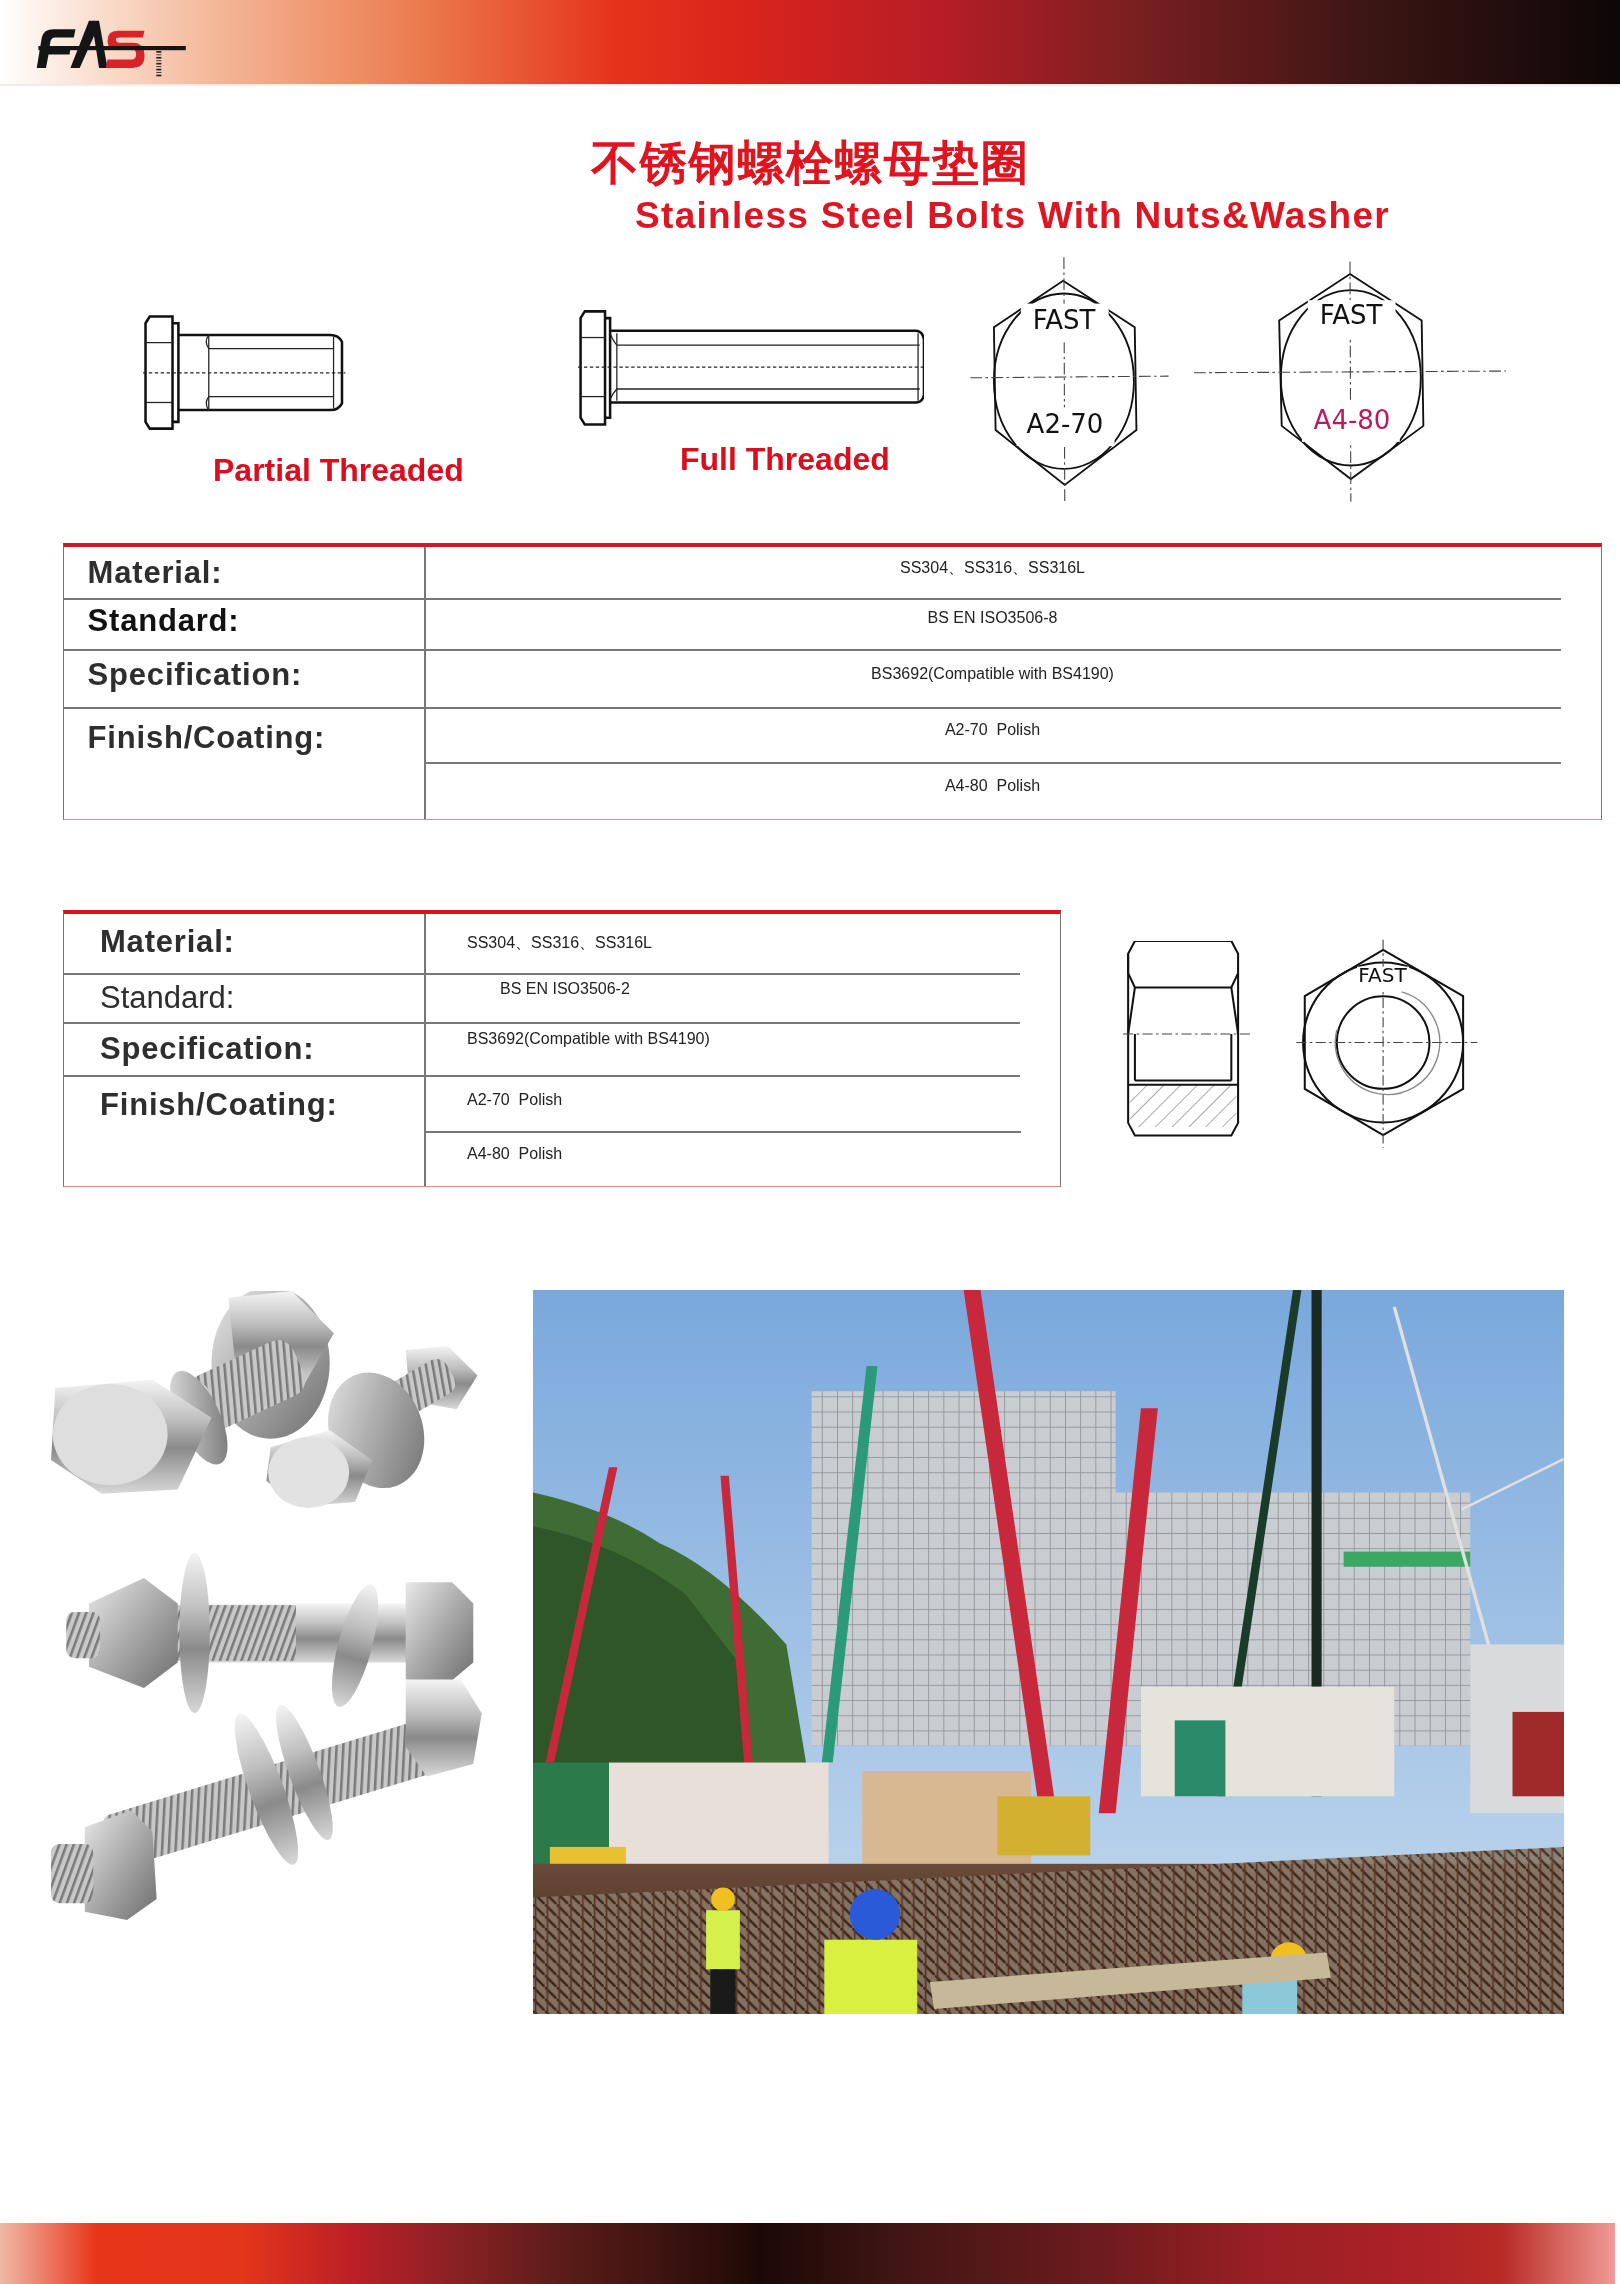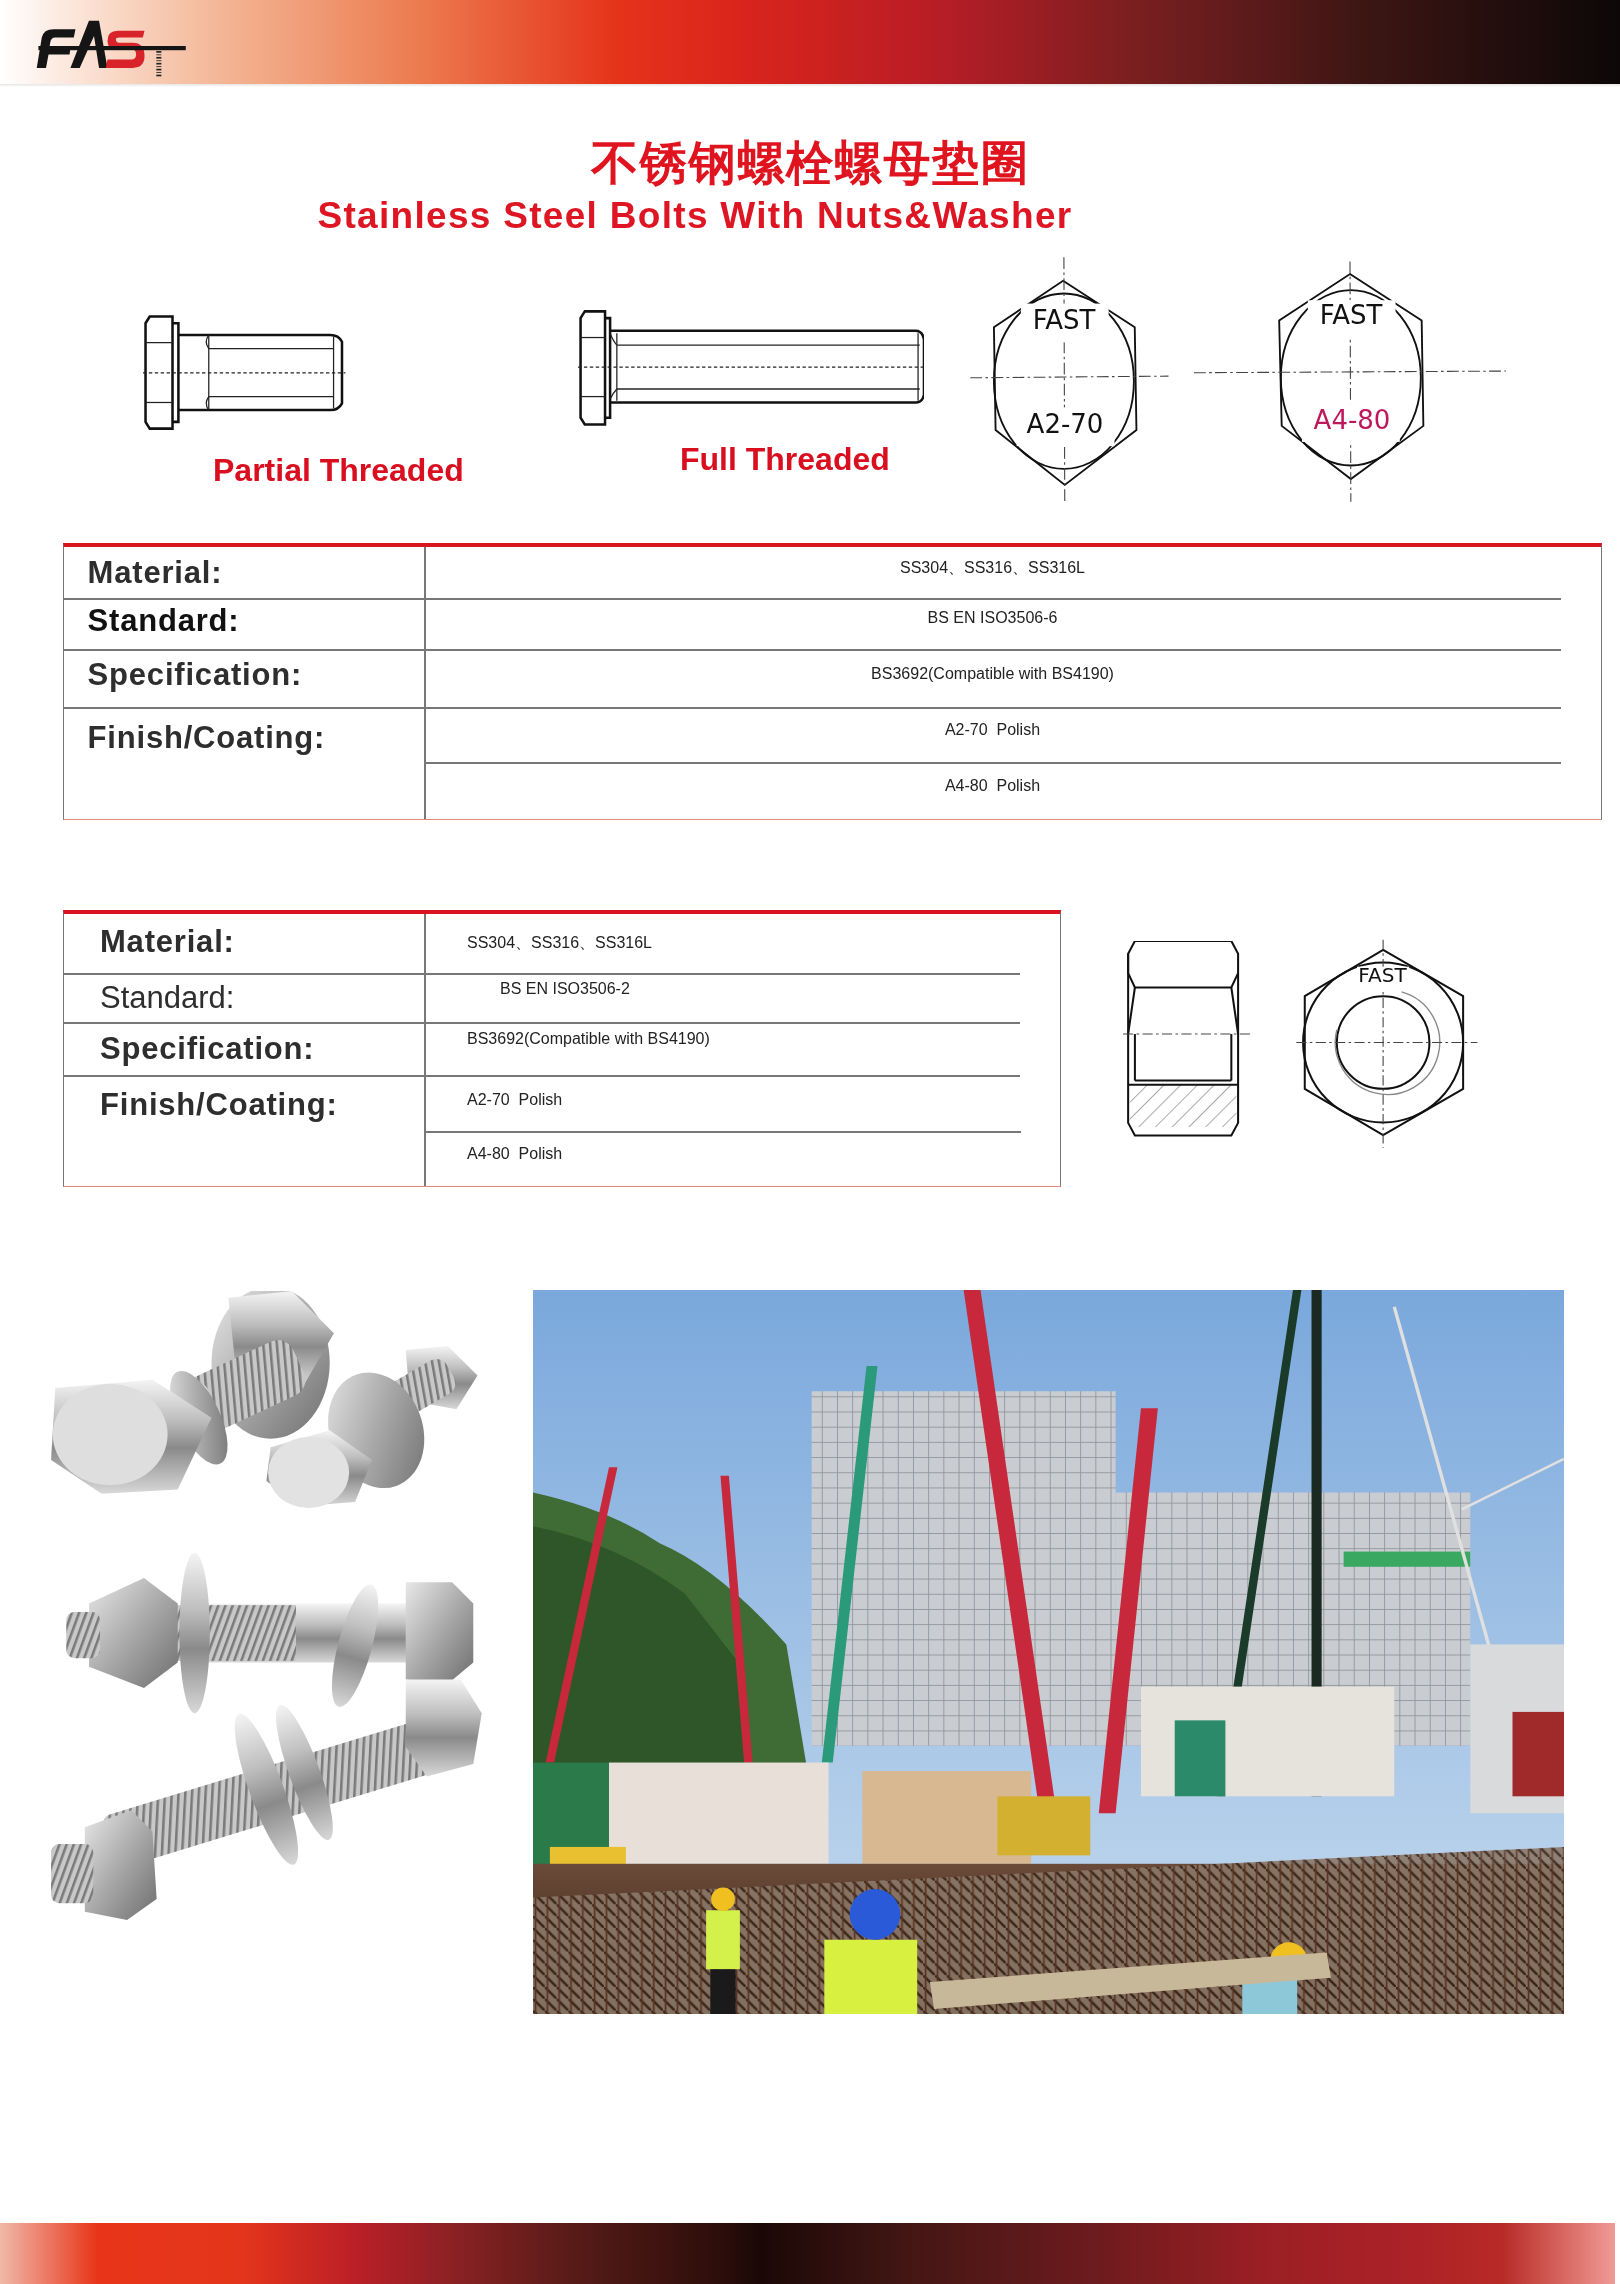--- a/index.html
+++ b/index.html
@@ -22,7 +22,7 @@
     line-height: 59px;
   }
   .title-en {
-    left: 0; width: 1390px; top: 194px; text-align: center;
+    left: 0; width: 1390px; top: 194px; text-align: right;
     font-family: "Liberation Sans", sans-serif; font-weight: bold; font-size: 37px; color: #de1522; letter-spacing: 1.3px;
     line-height: 44px;
   }

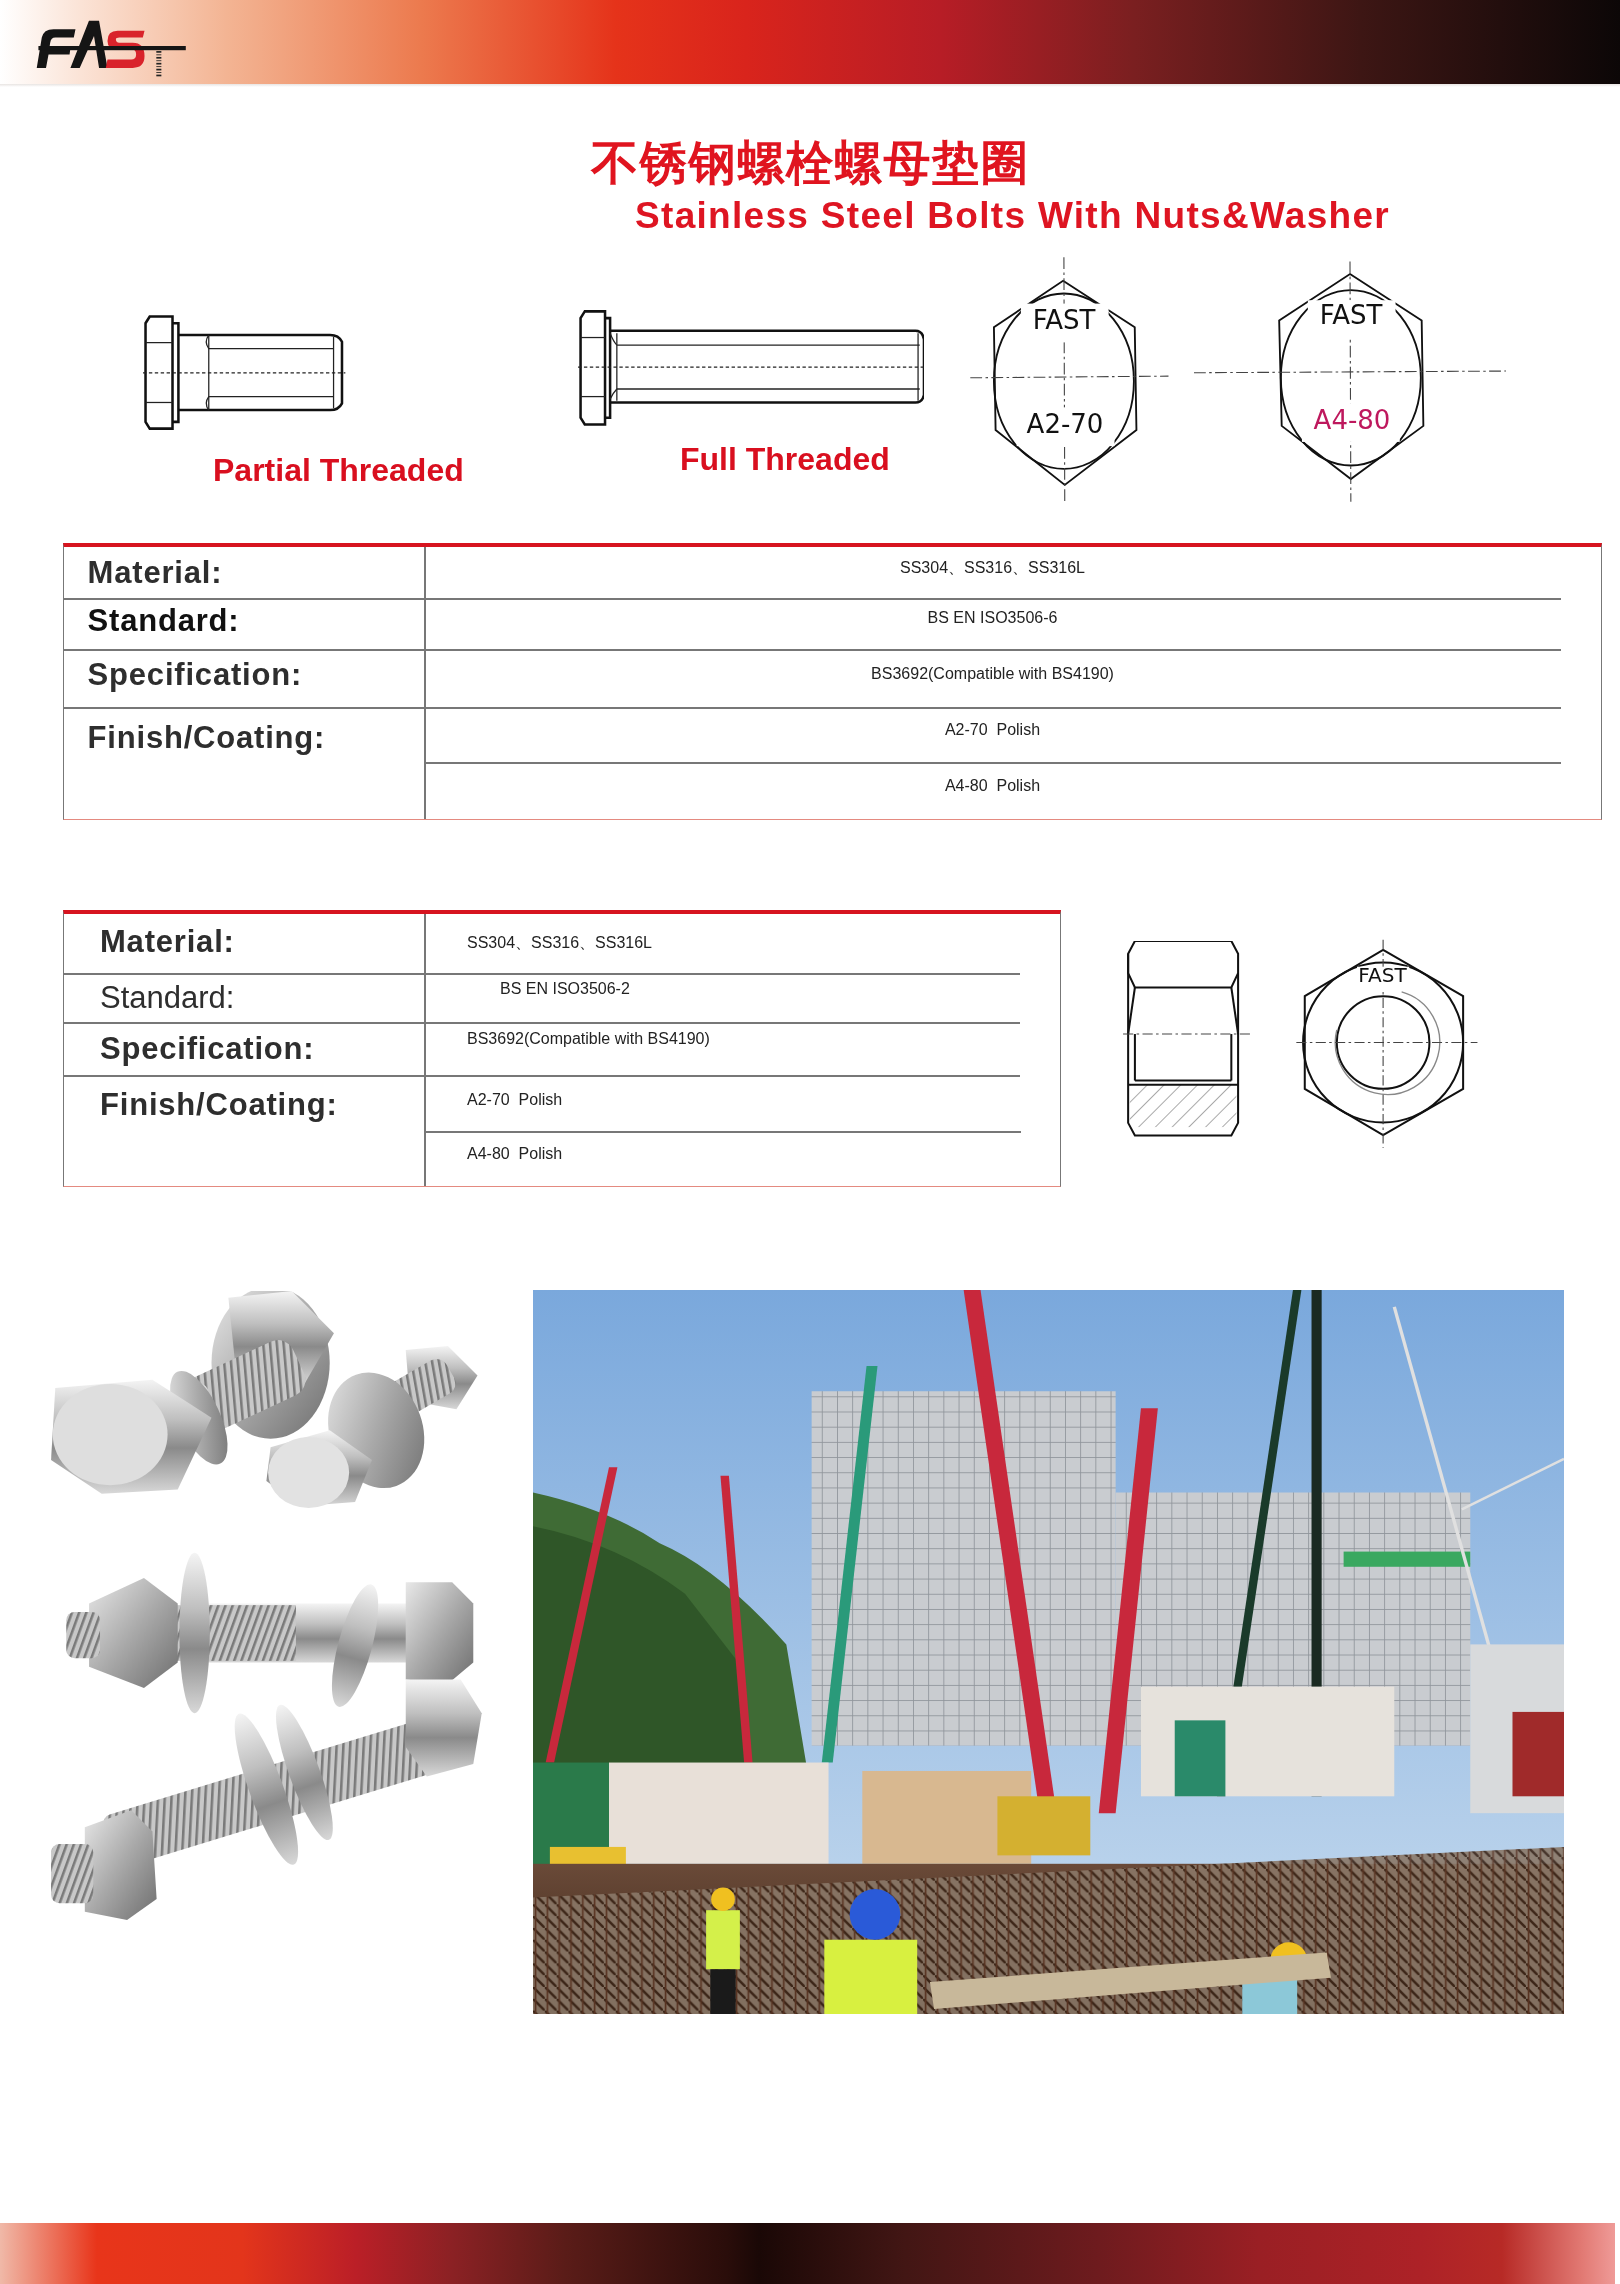--- a/index.html
+++ b/index.html
@@ -169,7 +169,7 @@
   <div class="cell-label" style="left:23.6px; top:173px;">Finish/Coating:</div>
 
   <div class="cell-value" style="left:361px; width:1135px; top:11px; text-align:center;">SS304、SS316、SS316L</div>
-  <div class="cell-value" style="left:361px; width:1135px; top:62px; text-align:center;">BS EN ISO3506-6</div>
+  <div class="cell-value" style="left:361px; width:1135px; top:62px; text-align:center;">BS EN ISO3506-8</div>
   <div class="cell-value" style="left:361px; width:1135px; top:118px; text-align:center;">BS3692(Compatible with BS4190)</div>
   <div class="cell-value" style="left:361px; width:1135px; top:174px; text-align:center; white-space:pre;">A2-70  Polish</div>
   <div class="cell-value" style="left:361px; width:1135px; top:230px; text-align:center; white-space:pre;">A4-80  Polish</div>

